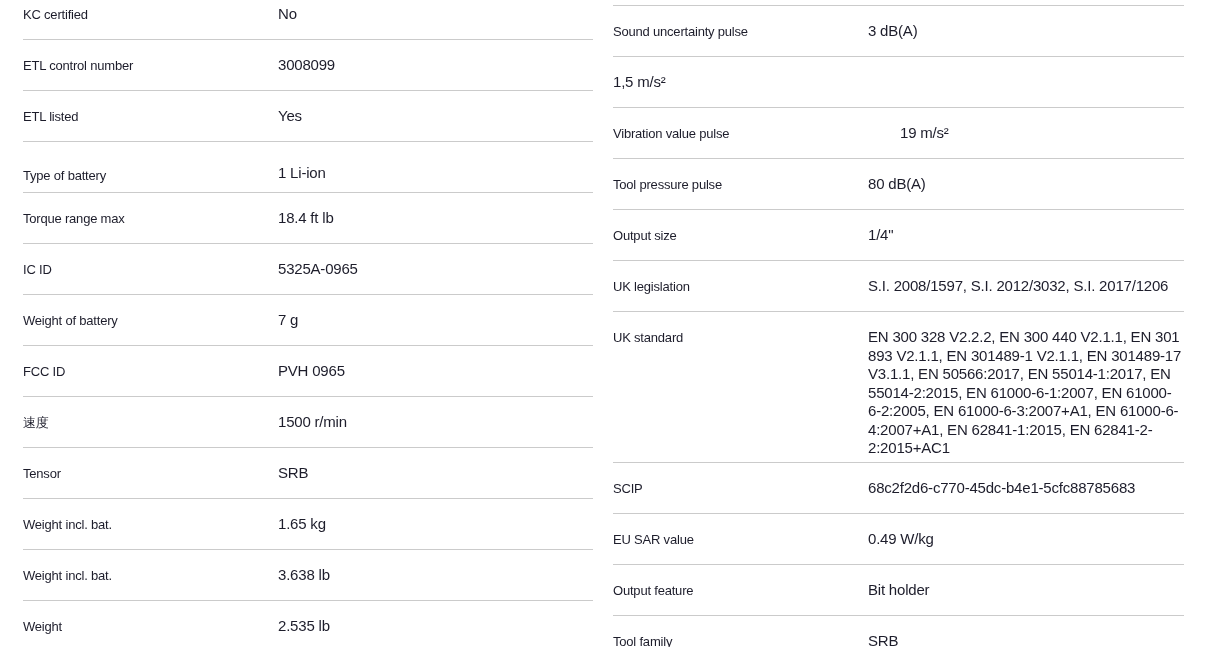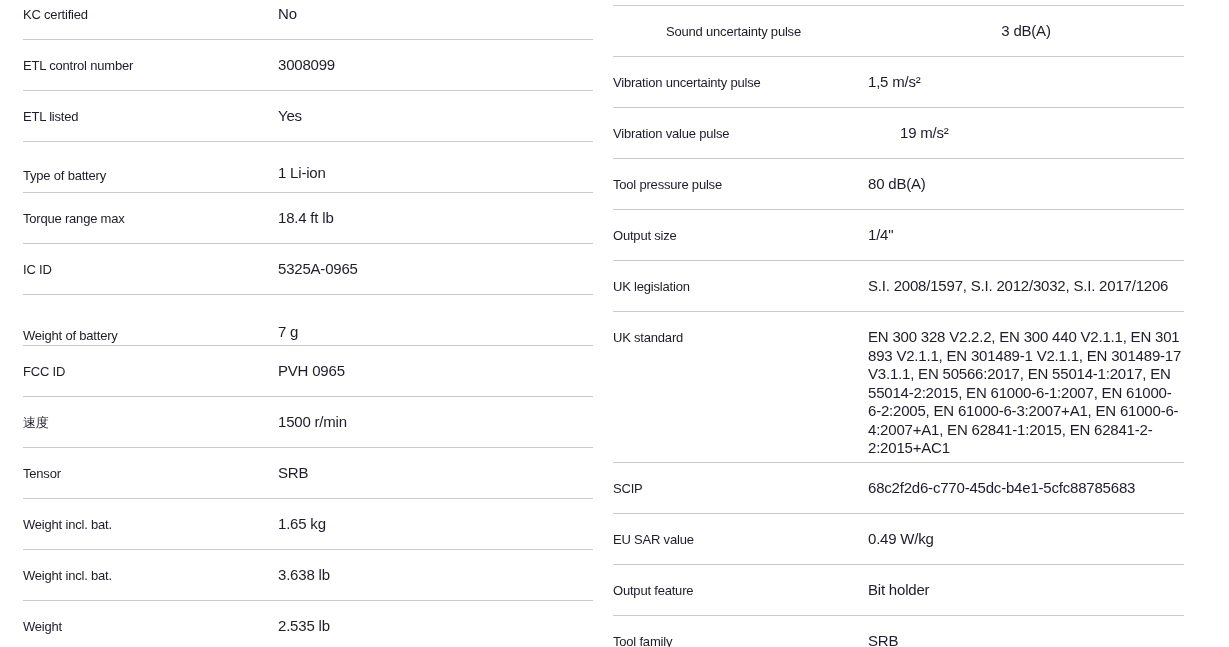--- a/index.html
+++ b/index.html
@@ -129,7 +129,7 @@
 </div>
 
 <div class="spec-col spec-col-right" style="border-top-color: rgb(203, 203, 203);">
-  <div class="spec-row" style="border-bottom-color: rgb(203, 203, 203); text-align: center;">
+  <div class="spec-row" style="border-bottom-color: rgb(203, 203, 203);">
     <div class="spec-label">Sound uncertainty pulse</div>
     <div class="spec-value">3 dB(A)</div>
   </div>

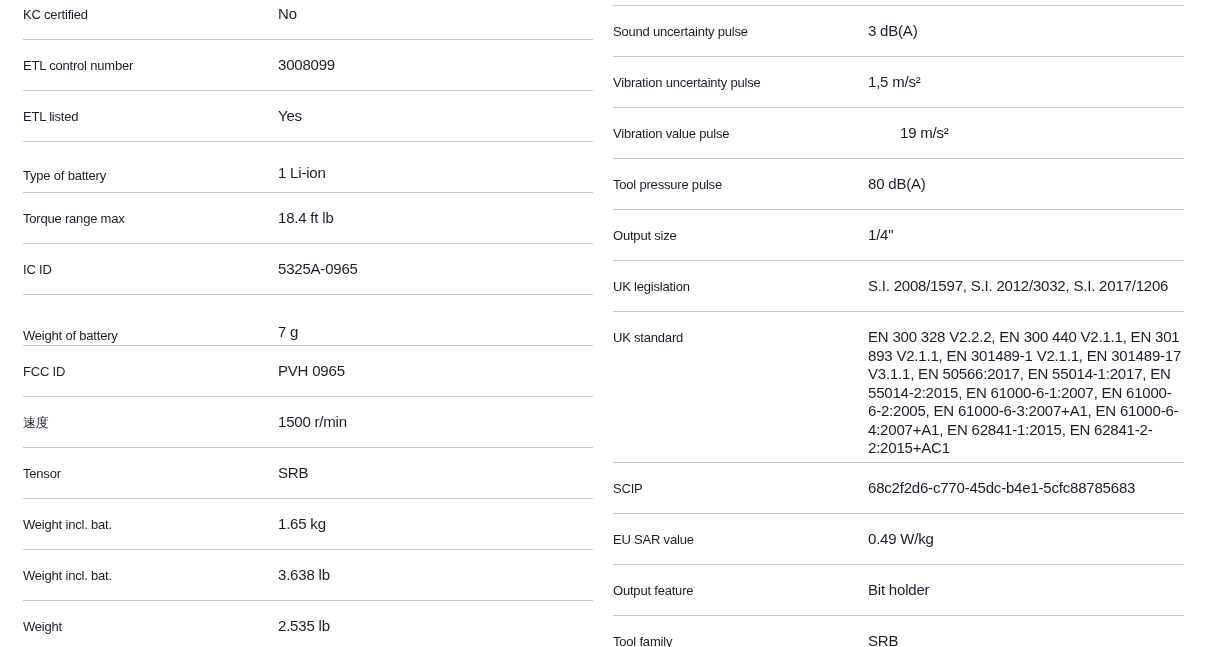--- a/index.html
+++ b/index.html
@@ -135,7 +135,6 @@
   </div>
 
   <div class="spec-row" style="border-bottom-color: rgb(203, 203, 203);">
-    <div class="spec-label">Vibration uncertainty pulse</div>
     <div class="spec-value">1,5 m/s²</div>
   </div>
 

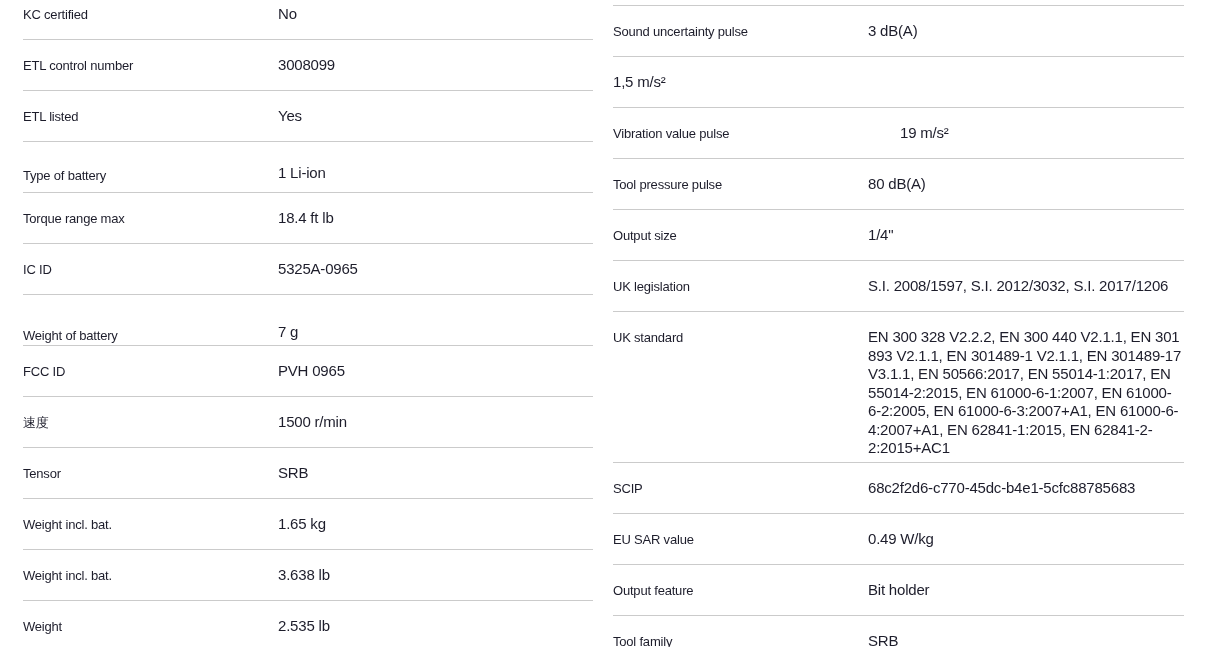--- a/index.html
+++ b/index.html
@@ -92,7 +92,7 @@
     <div class="spec-value">5325A-0965</div>
   </div>
 
-  <div class="spec-row" style="border-bottom-color: rgb(203, 203, 203); align-items: flex-end;">
+  <div class="spec-row" style="border-bottom-color: rgb(203, 203, 203);">
     <div class="spec-label">Weight of battery</div>
     <div class="spec-value">7 g</div>
   </div>

